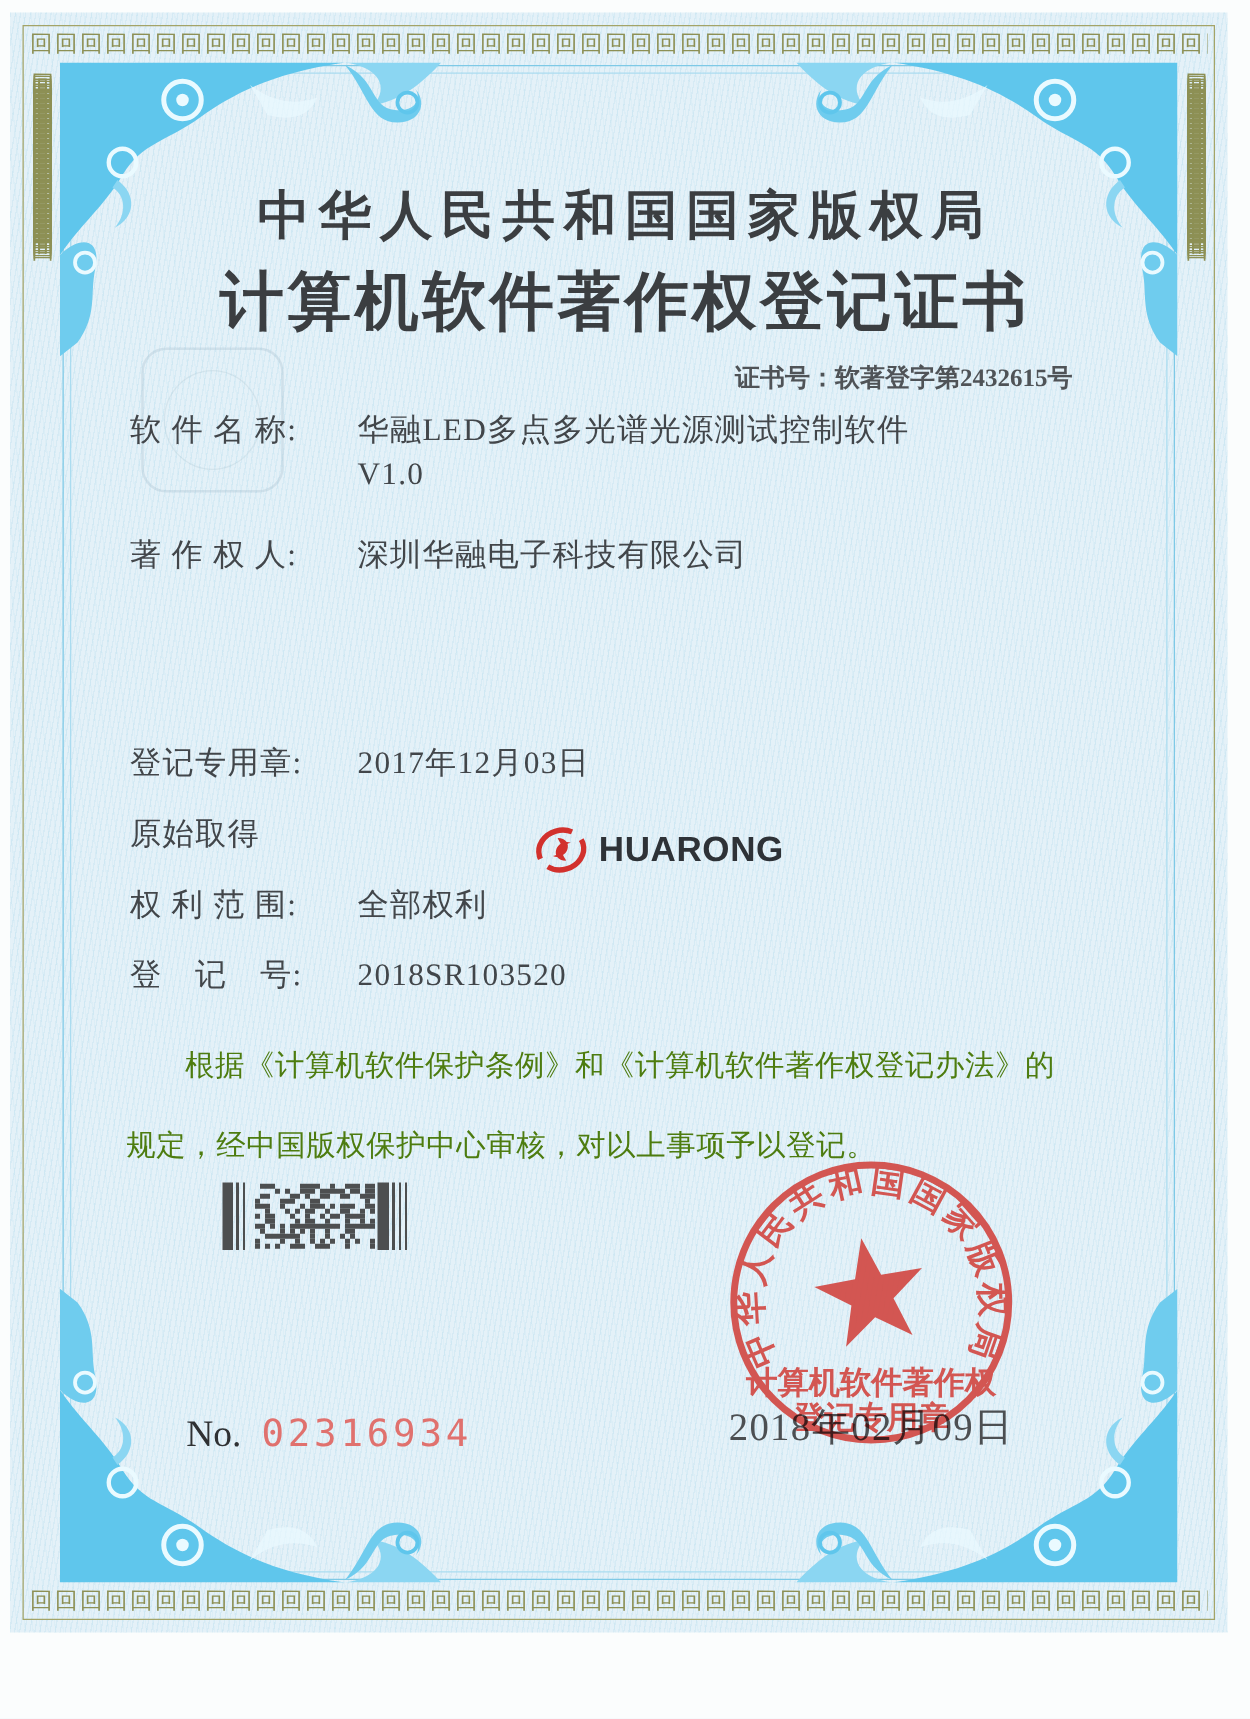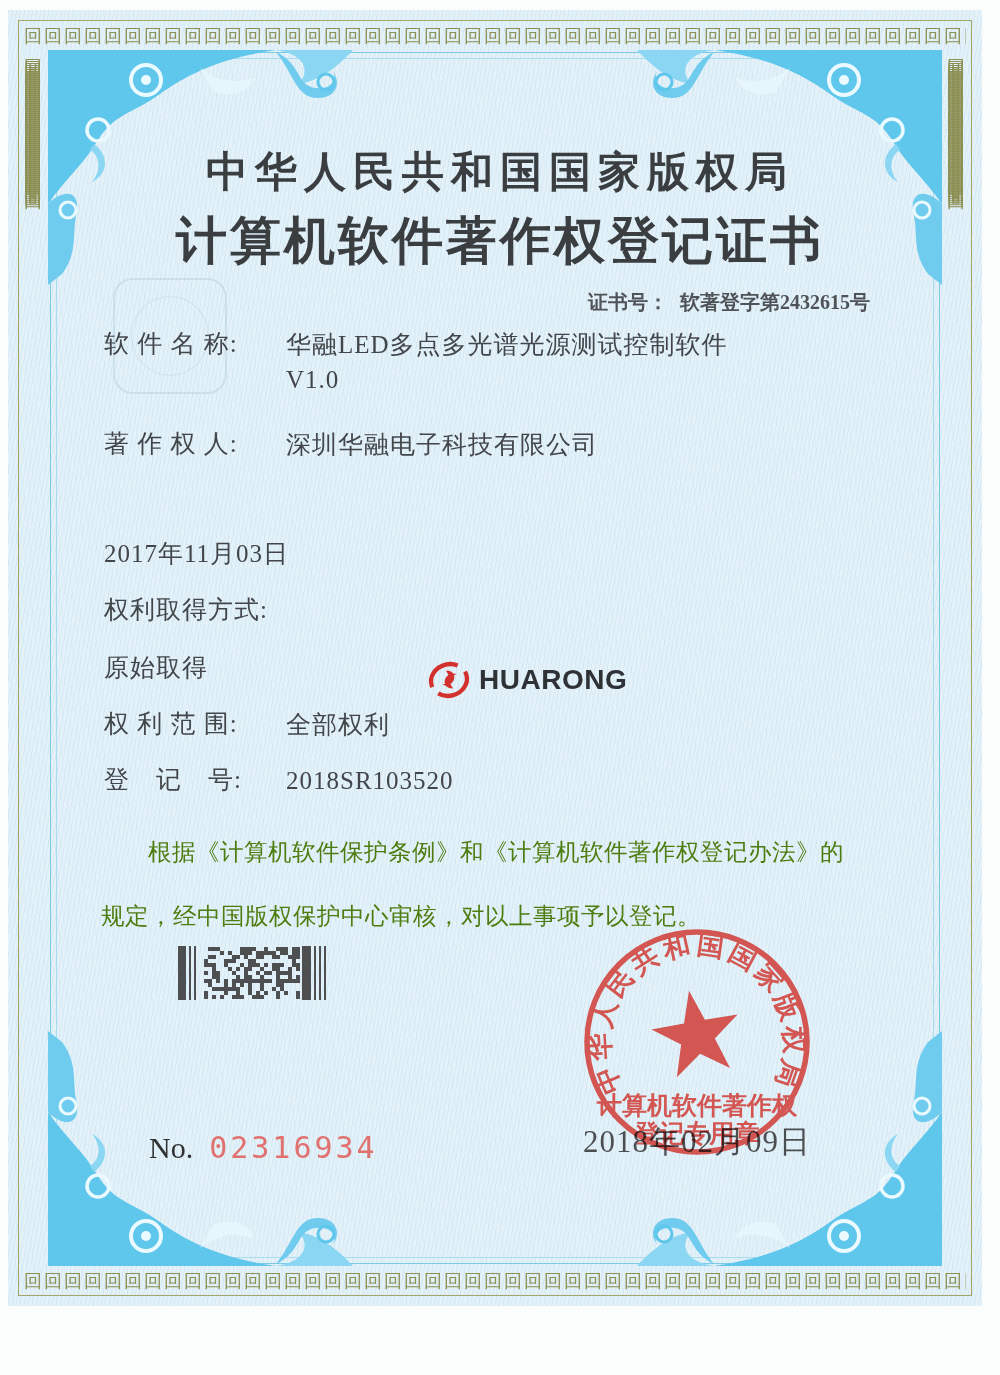--- a/index.html
+++ b/index.html
@@ -48,7 +48,7 @@
   .title-org  { top:144px; font-size:42px; font-weight:bold; letter-spacing:7px; }
   .title-cert { top:207px; font-size:51px; font-weight:bold; letter-spacing:3px; }
   .certno { position:absolute; left:588px; top:289px; font-size:20px; font-weight:bold; color:#4f5357; }
-  .certno .v { margin-left:12px; }
+  .certno .v { }
 
   .row { position:absolute; left:104px; display:flex; font-size:25px; color:#42464a; letter-spacing:1px; }
   .row .lbl { width:182px; flex:none; }

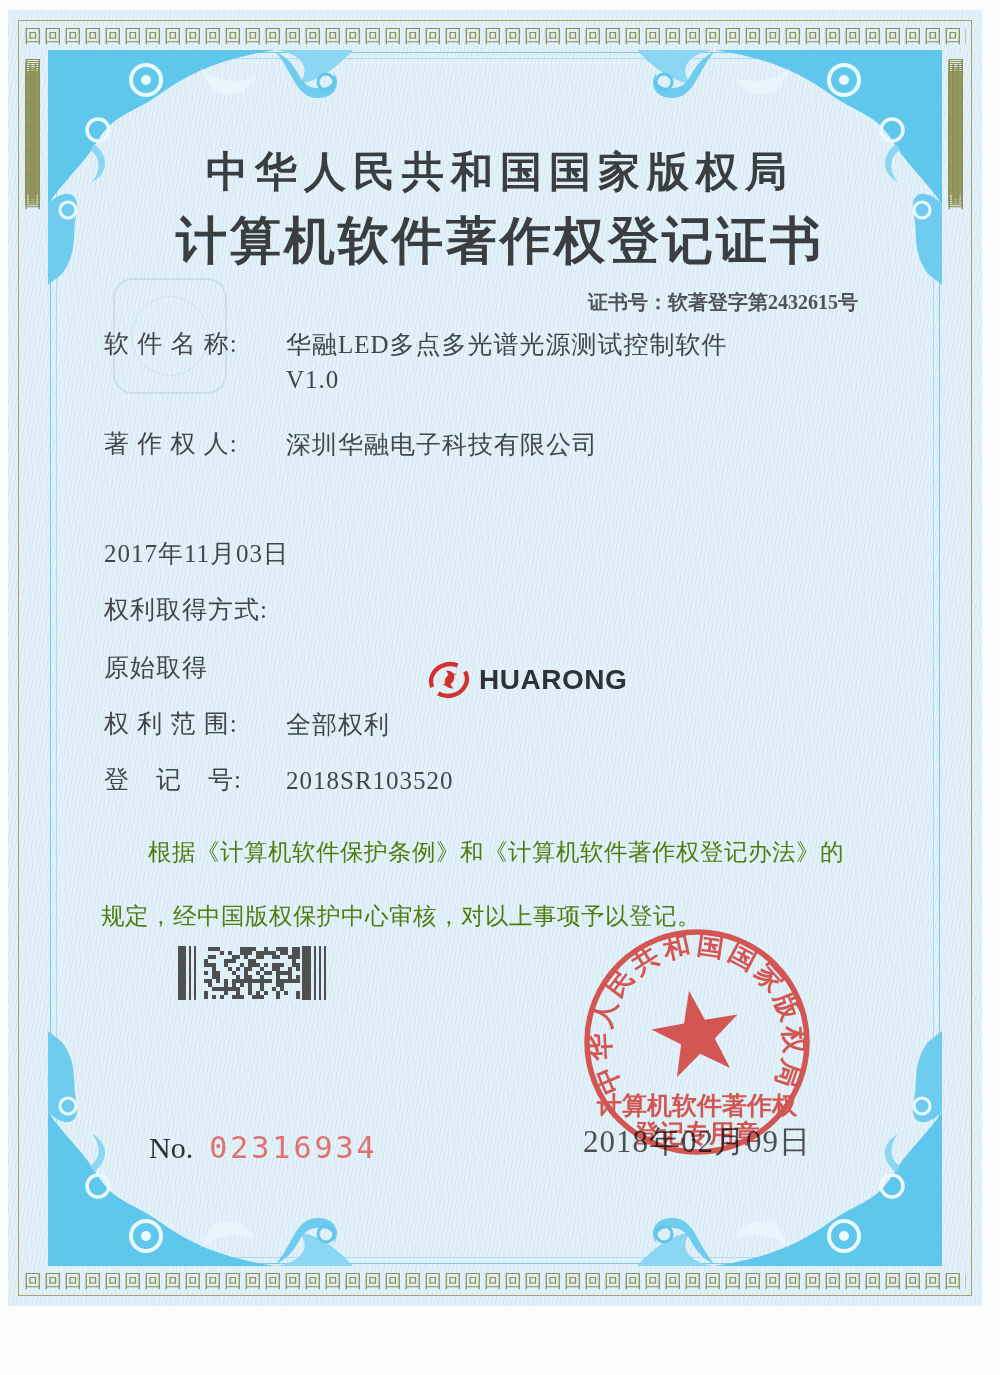--- a/index.html
+++ b/index.html
@@ -183,7 +183,6 @@
     <span class="val">深圳华融电子科技有限公司</span>
   </div>
   <div class="row r3">
-    <span class="val">2017年11月03日</span>
   </div>
   <div class="row r4">
     <span class="lbl">权利取得方式:</span>

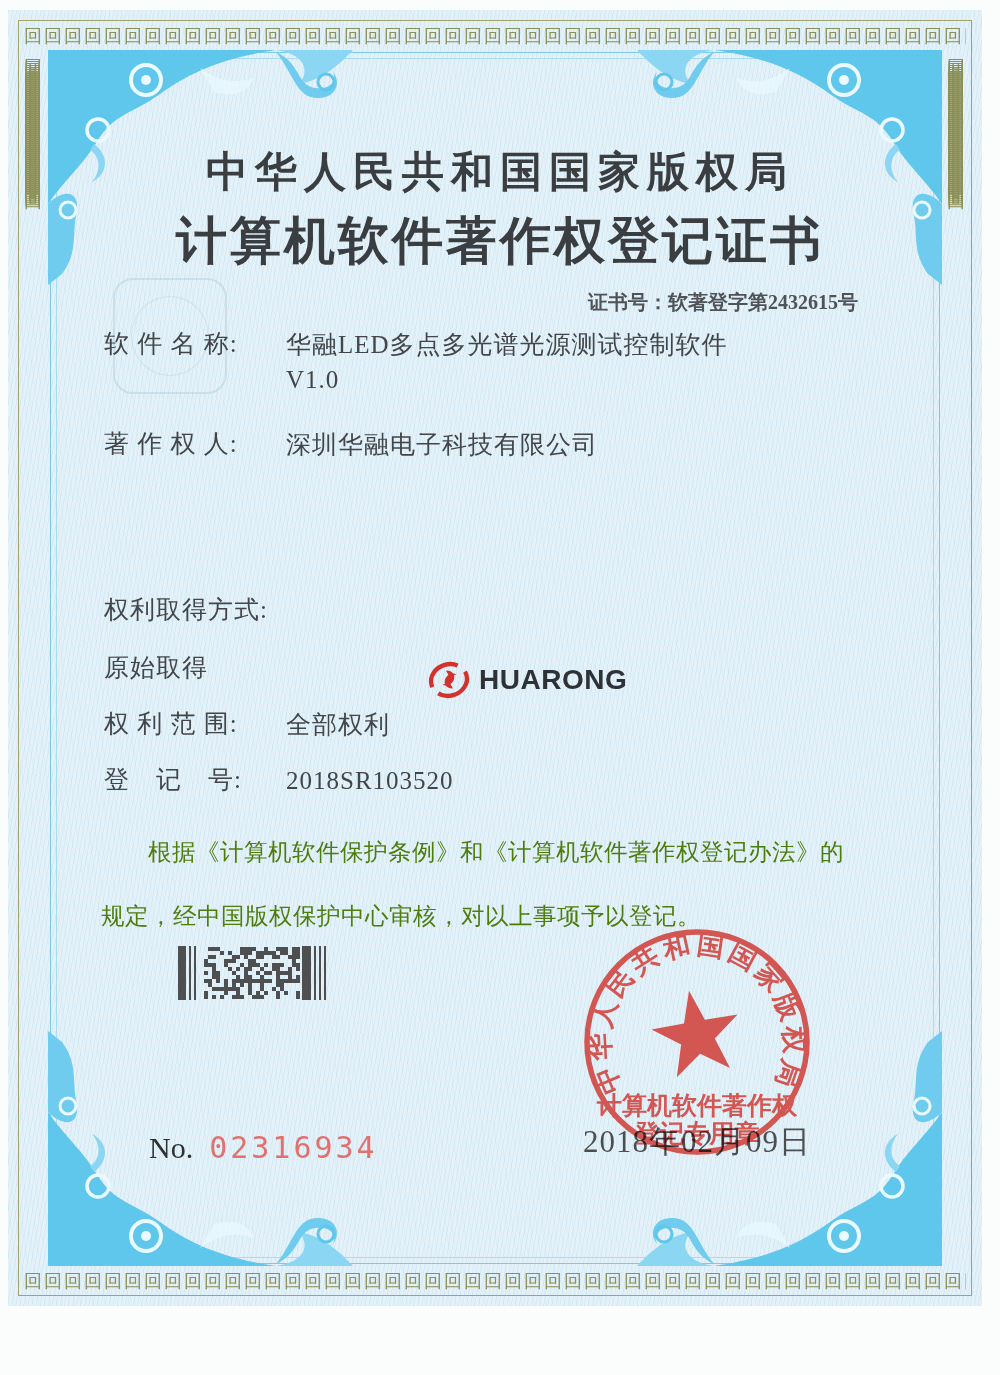--- a/index.html
+++ b/index.html
@@ -185,7 +185,7 @@
   <div class="row r3">
   </div>
   <div class="row r4">
-    <span class="lbl">权利取得方式:</span>
+    <span class="lbl">登记专用章:</span>
   </div>
   <div class="row r5">
     <span class="val">原始取得</span>

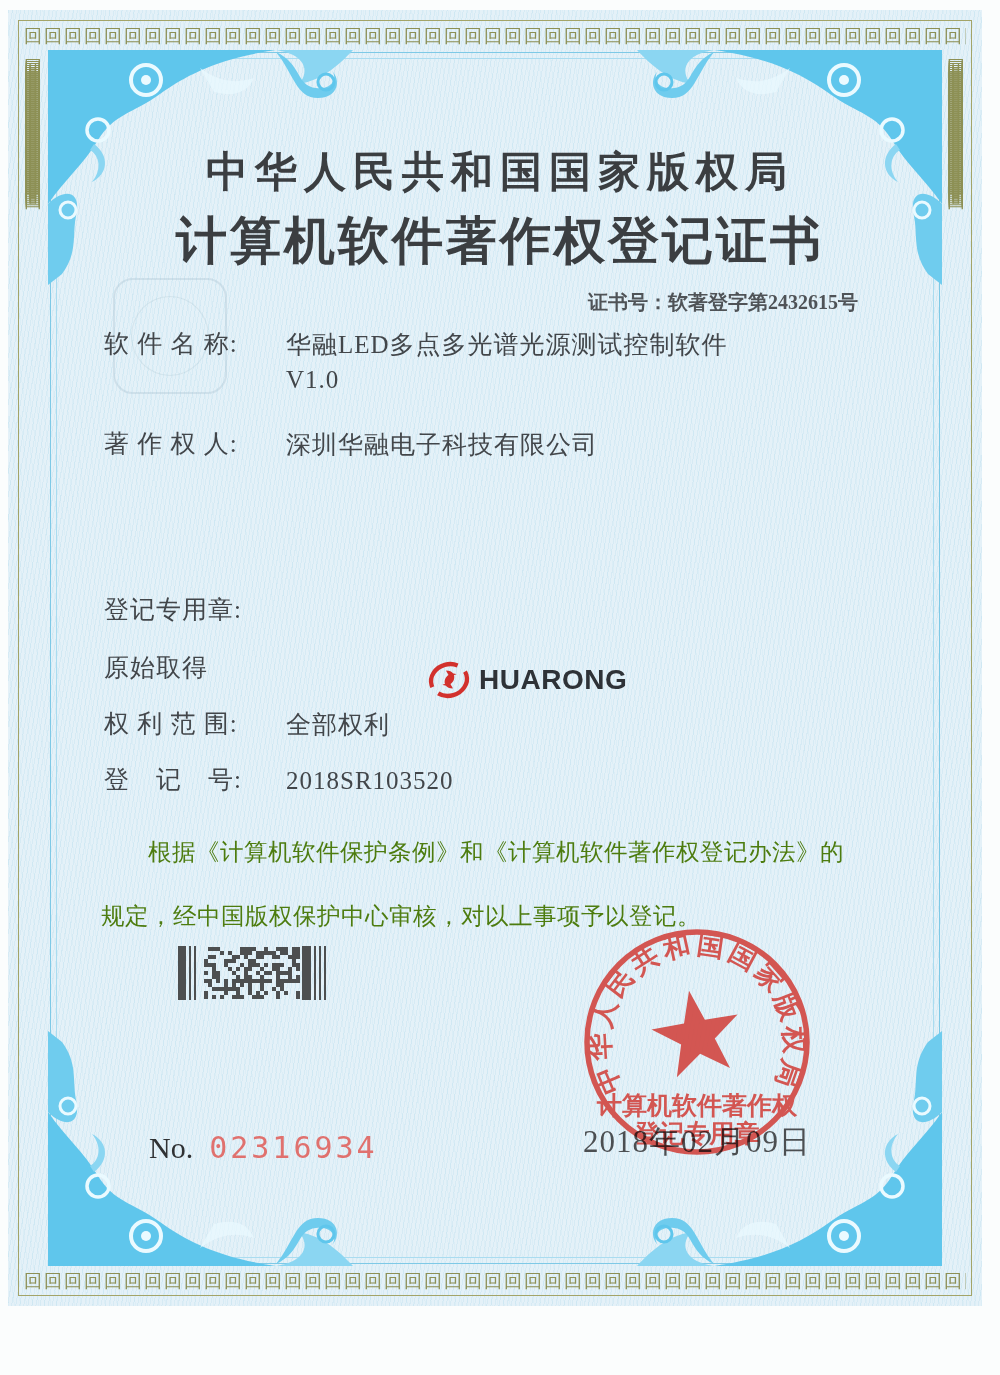--- a/index.html
+++ b/index.html
@@ -186,6 +186,7 @@
   </div>
   <div class="row r4">
     <span class="lbl">登记专用章:</span>
+    <span class="val">2017年12月03日</span>
   </div>
   <div class="row r5">
     <span class="val">原始取得</span>

